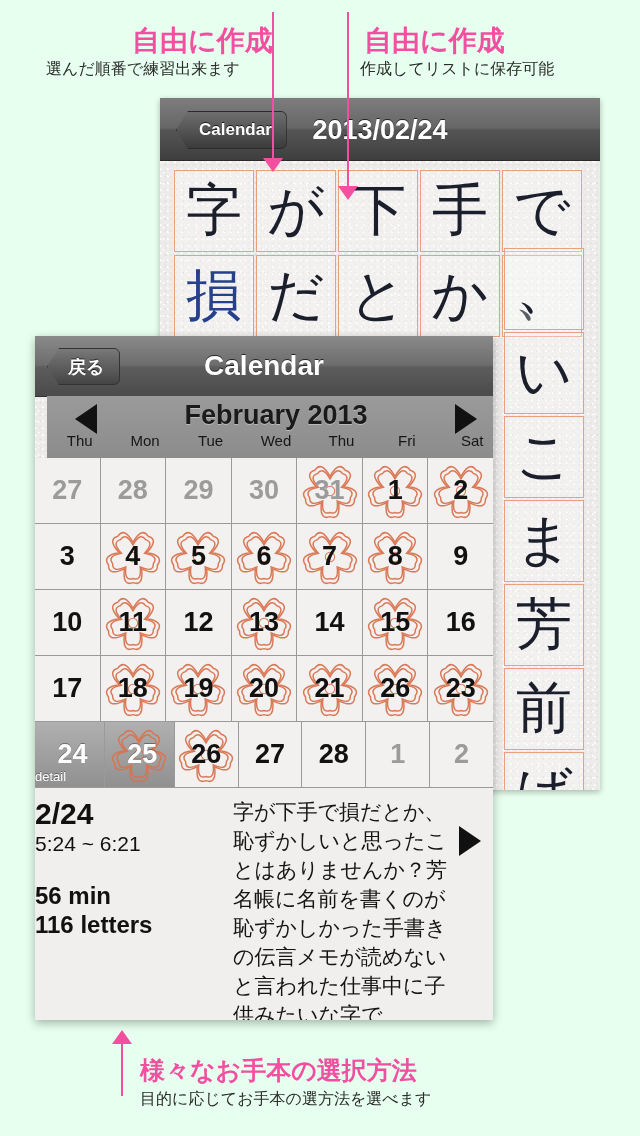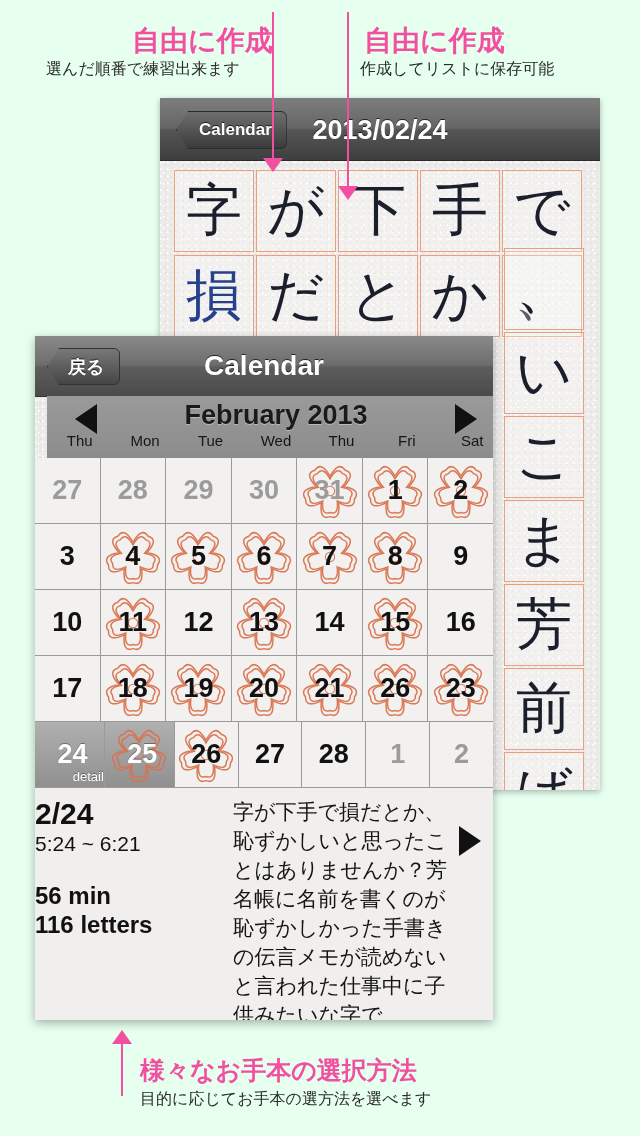--- a/index.html
+++ b/index.html
@@ -136,7 +136,7 @@
   .day.sel{background:linear-gradient(to bottom,#b0b0b0,#909090);padding-left:6px;}
   .day.sel .daynum{color:#fff;text-shadow:0 -1px 0 rgba(0,0,0,.35);}
   .detail-tag{
-    position:absolute;bottom:3px;left:0;right:0;text-align:right;z-index:3;
+    position:absolute;bottom:3px;left:0;right:0;text-align:left;z-index:3;
     font-size:13px;color:#fff;text-shadow:0 -1px 0 rgba(0,0,0,.35);
   }
   .stamp{

